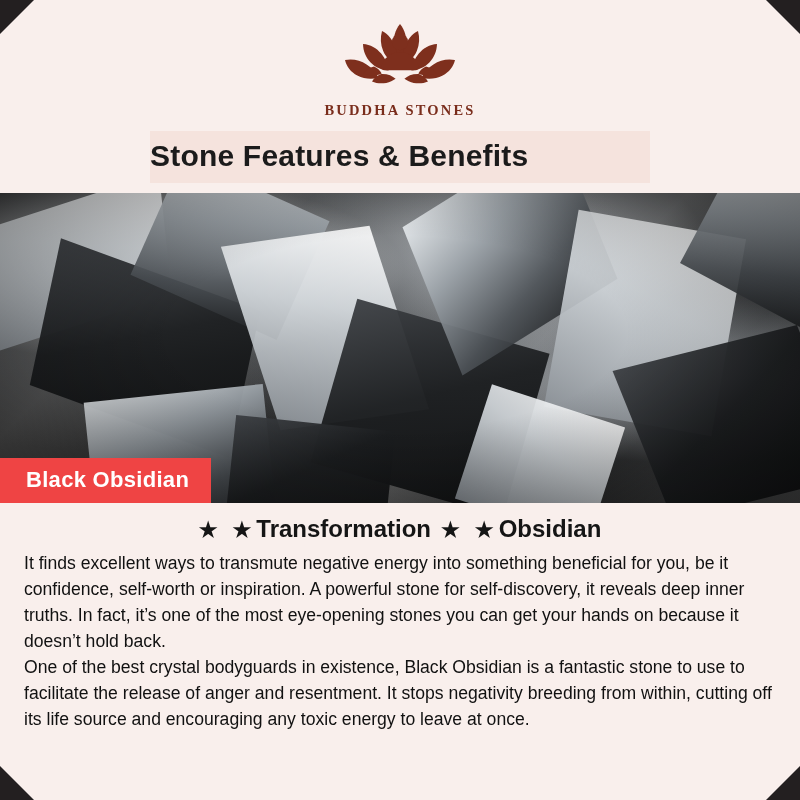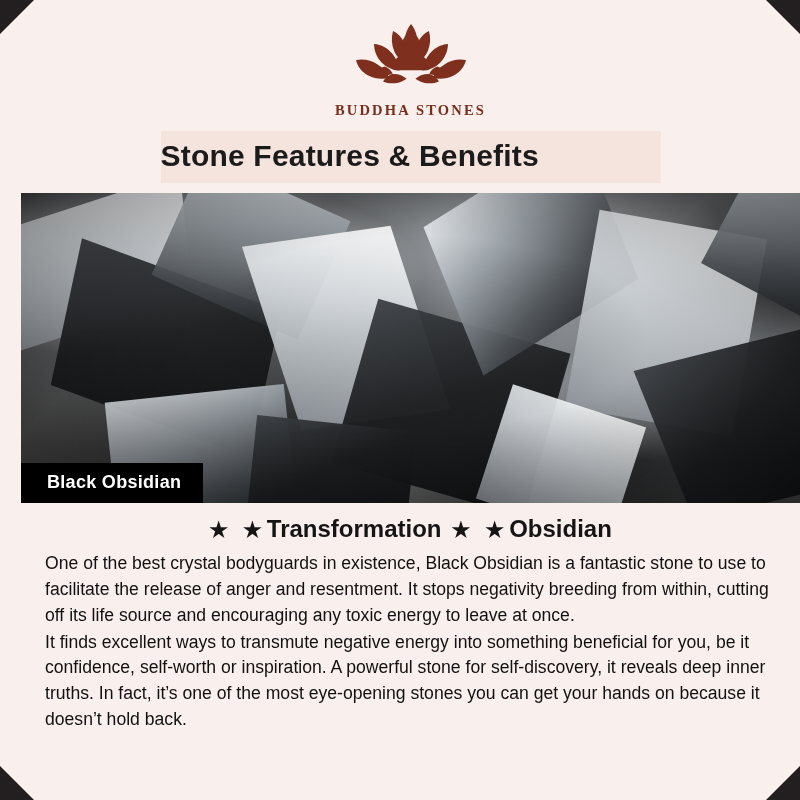--- a/index.html
+++ b/index.html
@@ -20,7 +20,6 @@
     background: #f9efec;
     box-sizing: border-box;
     overflow: hidden;
-    padding-left: 21px;
   }
   
   .corner {

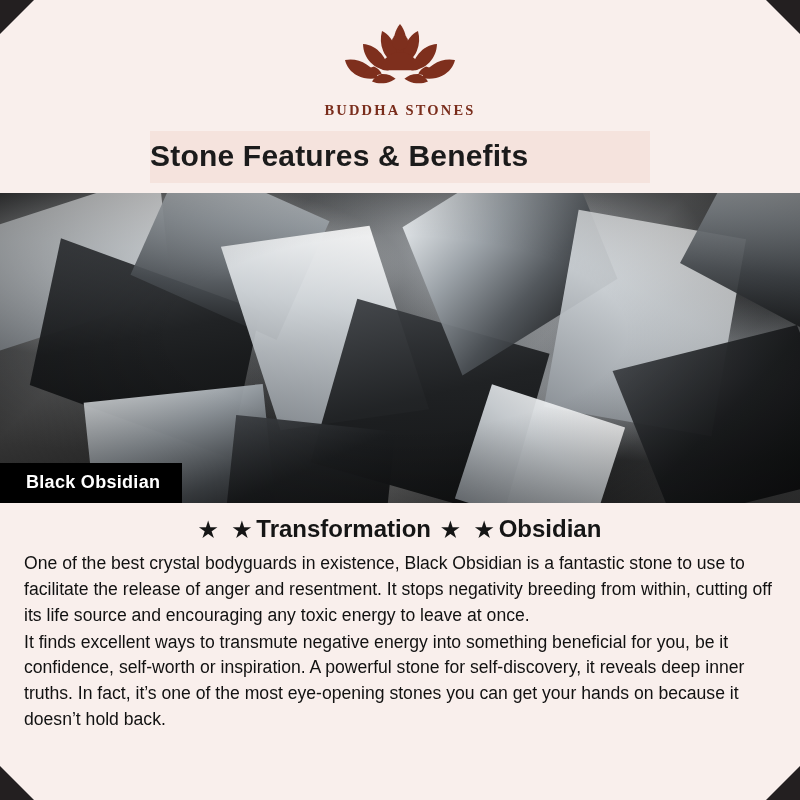--- a/index.html
+++ b/index.html
@@ -126,9 +126,9 @@
     position: absolute;
     left: 0;
     bottom: 0;
-    background: #000000;
+    background: #ef4444;
     color: #ffffff;
-    font-size: 18px;
+    font-size: 22px;
     font-weight: bold;
     padding: 9px 22px 10px 26px;
     letter-spacing: 0.3px;

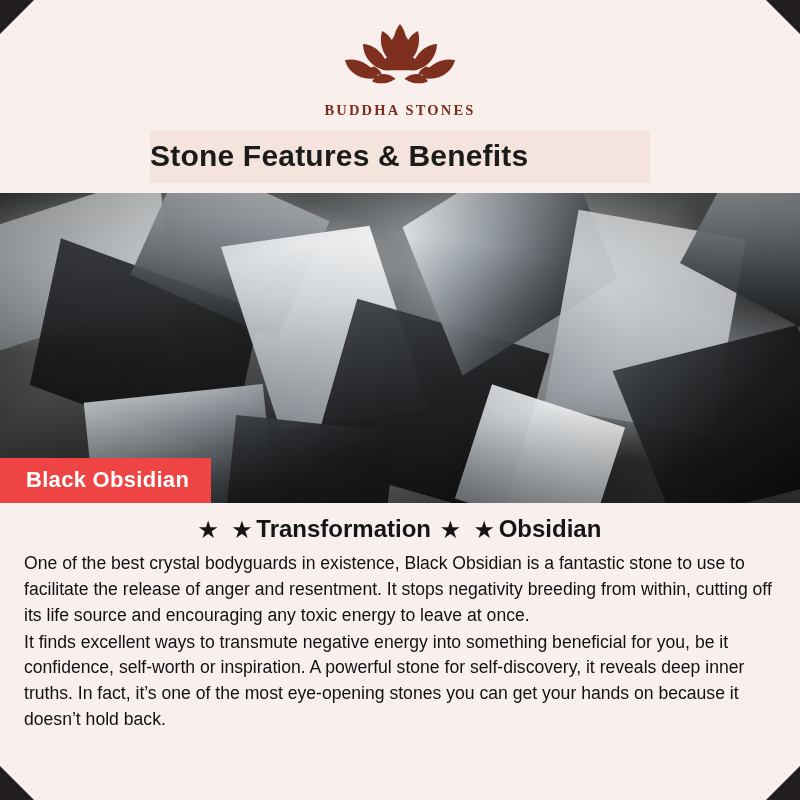--- a/index.html
+++ b/index.html
@@ -250,8 +250,8 @@
   </div>
 
   <div class="copy">
+    <p>It finds excellent ways to transmute negative energy into something beneficial for you, be it confidence, self-worth or inspiration. A powerful stone for self-discovery, it reveals deep inner truths. In fact, it’s one of the most eye-opening stones you can get your hands on because it doesn’t hold back.</p>
     <p>One of the best crystal bodyguards in existence, Black Obsidian is a fantastic stone to use to facilitate the release of anger and resentment. It stops negativity breeding from within, cutting off its life source and encouraging any toxic energy to leave at once.</p>
-    <p>It finds excellent ways to transmute negative energy into something beneficial for you, be it confidence, self-worth or inspiration. A powerful stone for self-discovery, it reveals deep inner truths. In fact, it’s one of the most eye-opening stones you can get your hands on because it doesn’t hold back.</p>
   </div>
 
 </div>

